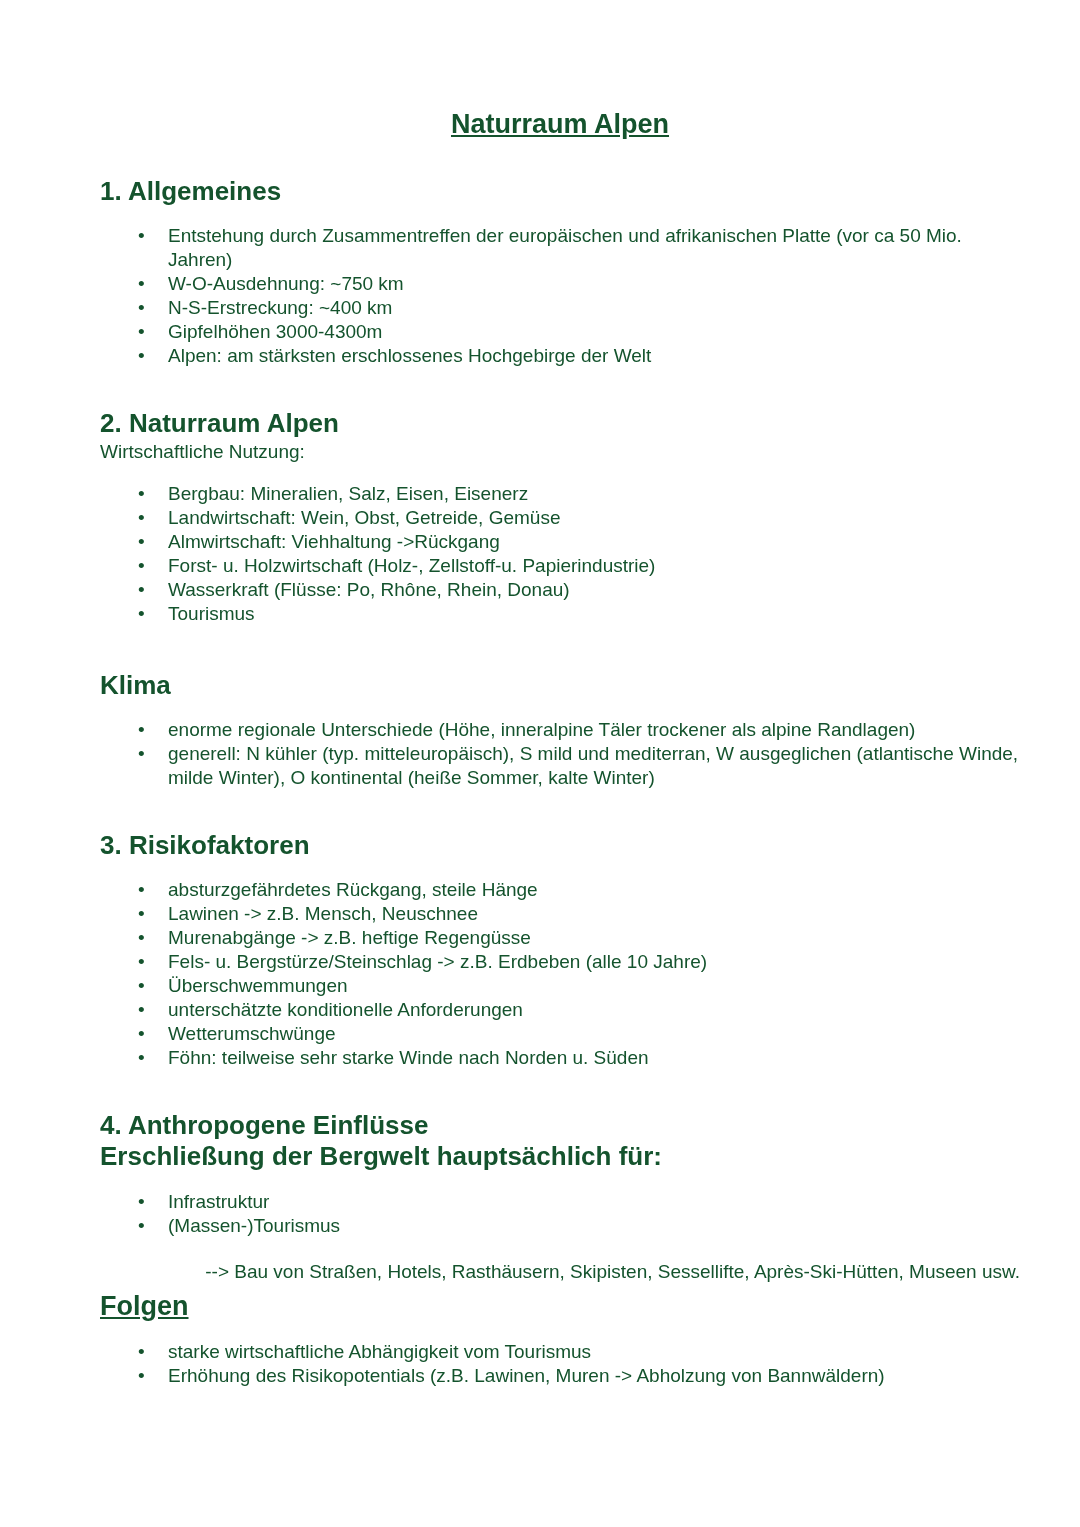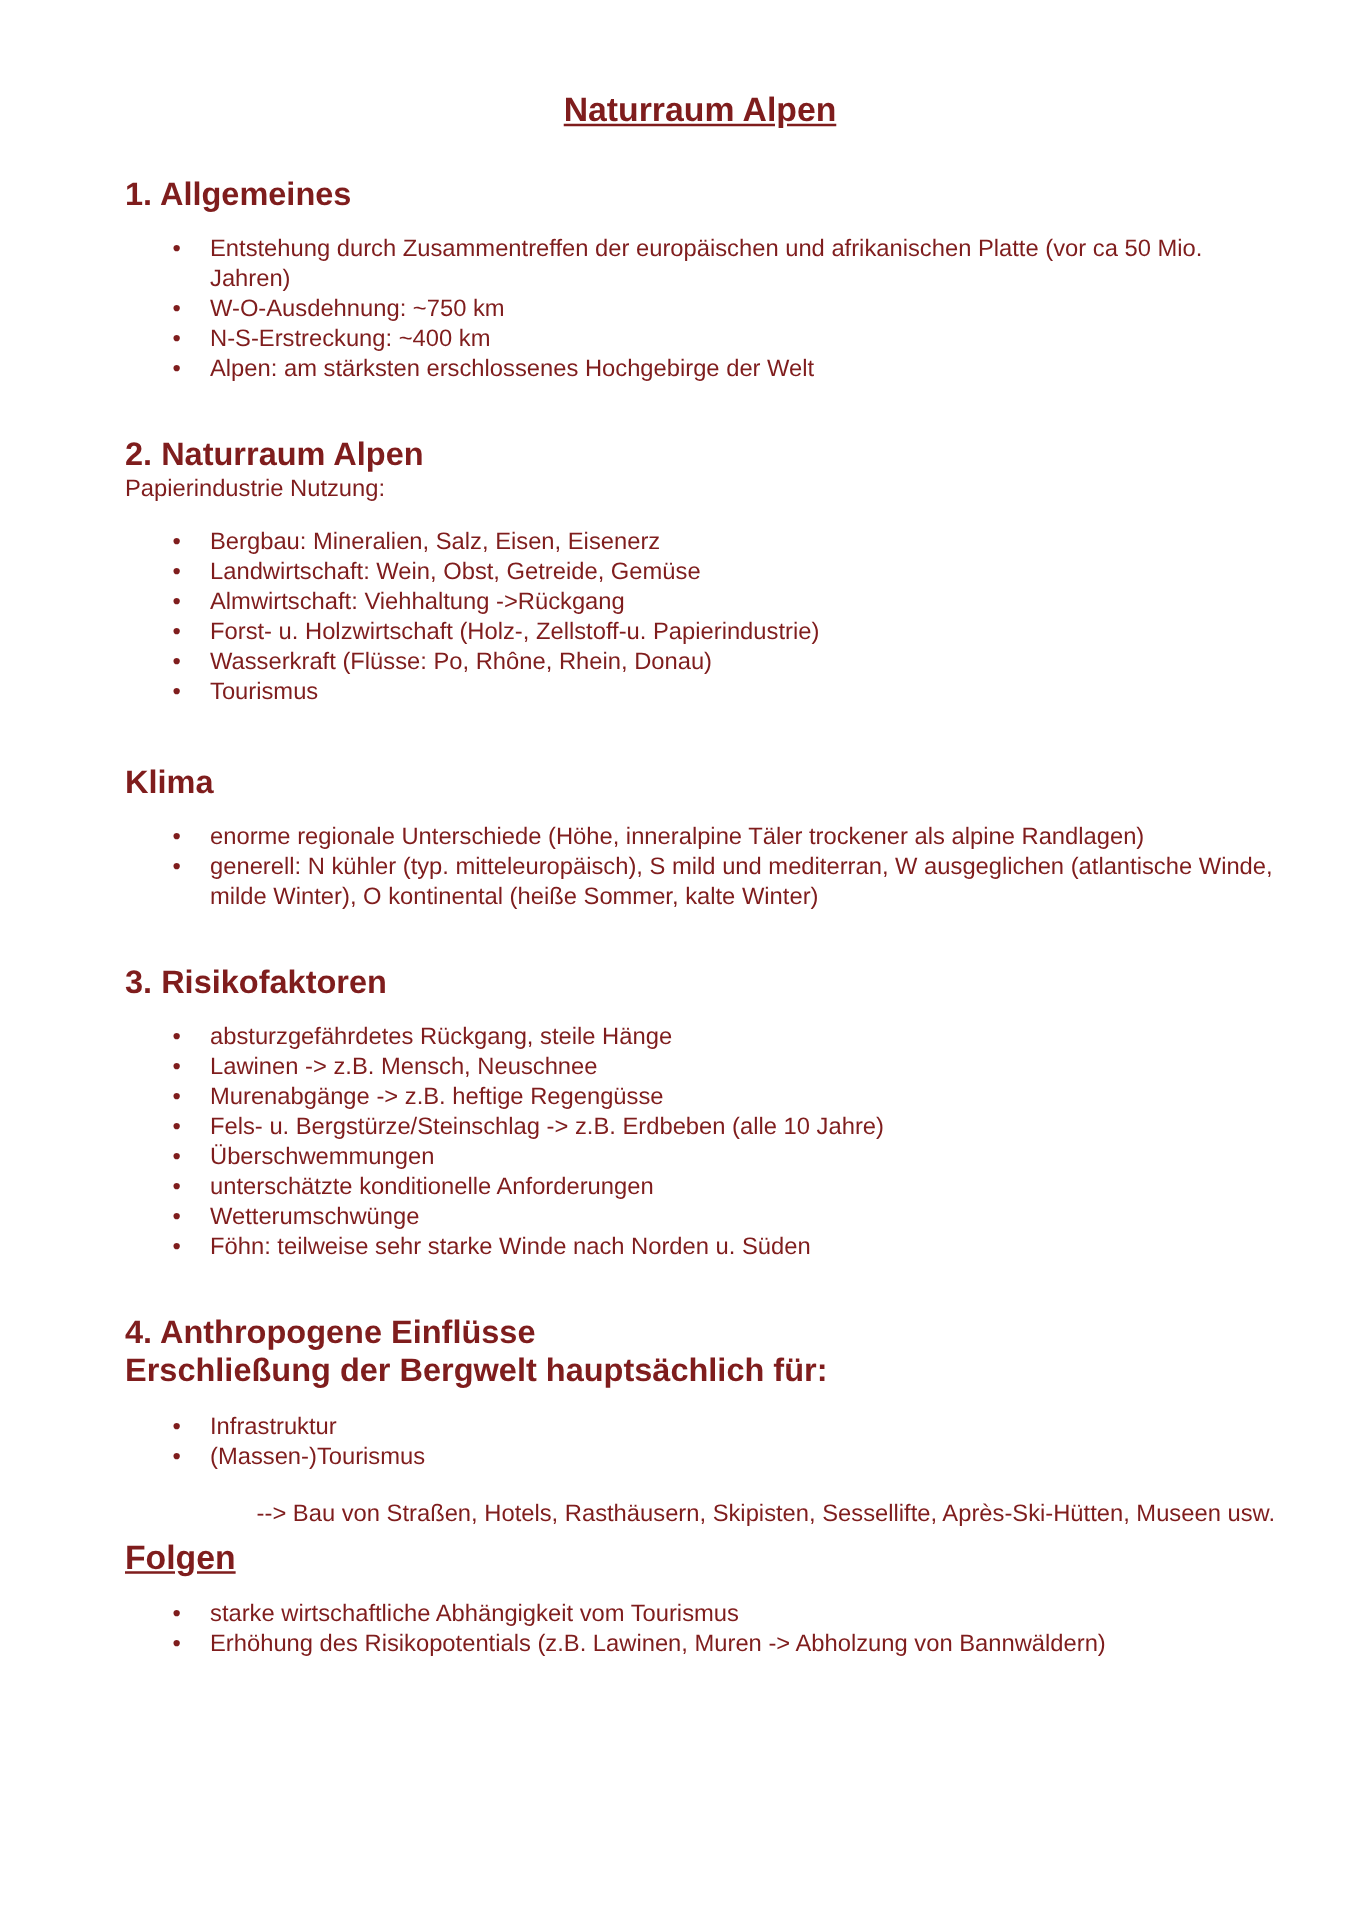--- a/index.html
+++ b/index.html
@@ -9,11 +9,11 @@
     min-height: 1527px;
     box-sizing: border-box;
     background: #ffffff;
-    color: #7f1d1d;
+    color: #14532d;
     font-family: "Liberation Sans", "DejaVu Sans", sans-serif;
     font-size: 19px;
     line-height: 24px;
-    padding: 72px 60px 40px 100px;
+    padding: 108px 60px 40px 100px;
   }
   .doc-title {
     text-align: center;

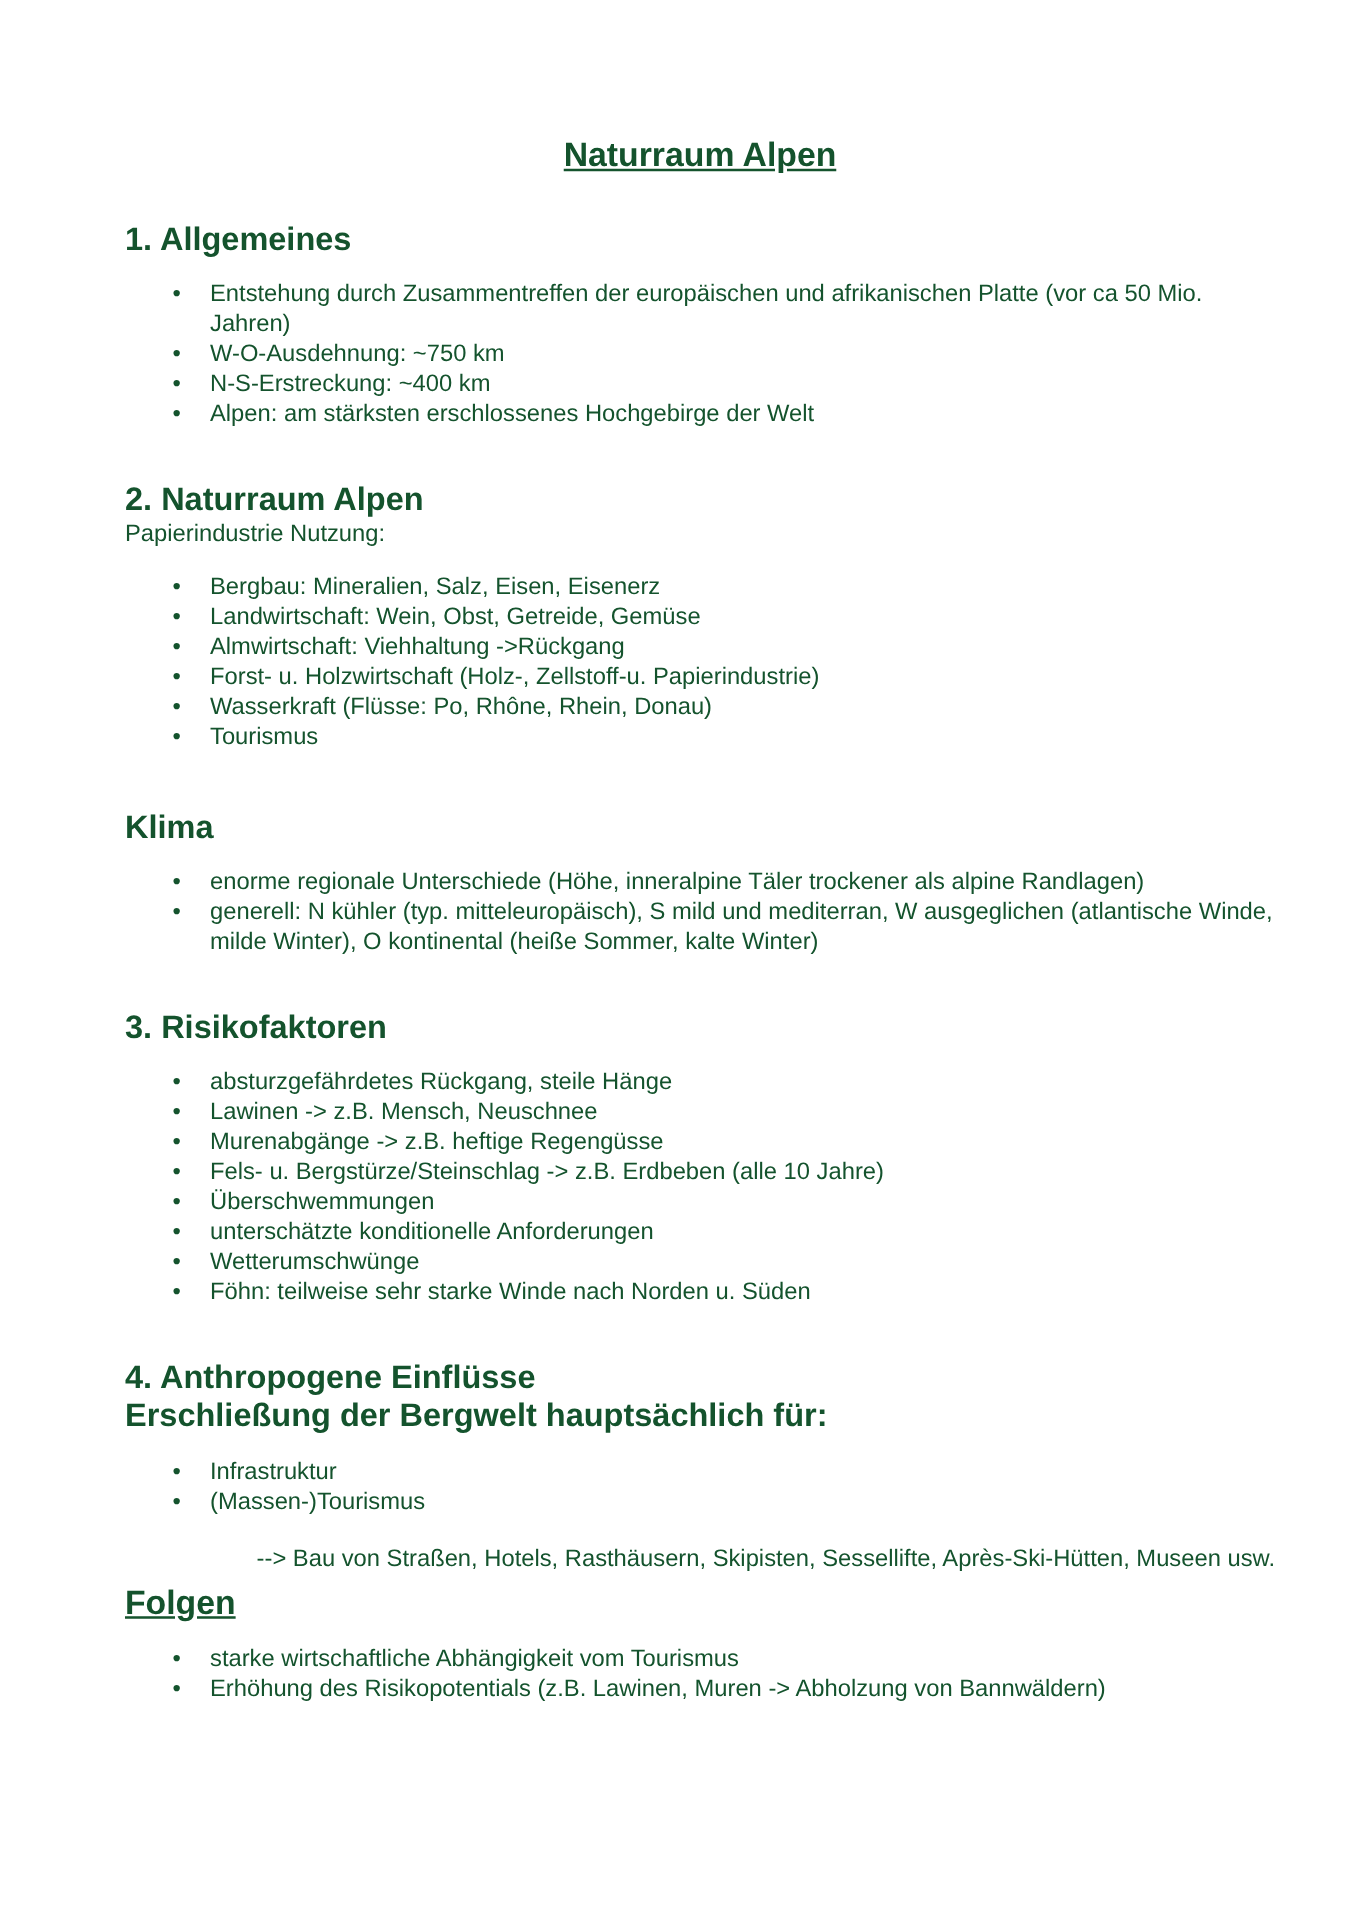--- a/index.html
+++ b/index.html
@@ -82,6 +82,7 @@
   <li>Entstehung durch Zusammentreffen der europäischen und afrikanischen Platte (vor ca 50 Mio. Jahren)</li>
       <li>W-O-Ausdehnung: ~750 km</li>
       <li>N-S-Erstreckung: ~400 km</li>
+      <li>Gipfelhöhen 3000-4300m</li>
       <li>Alpen: am stärksten erschlossenes Hochgebirge der Welt</li>
     </ul>
 

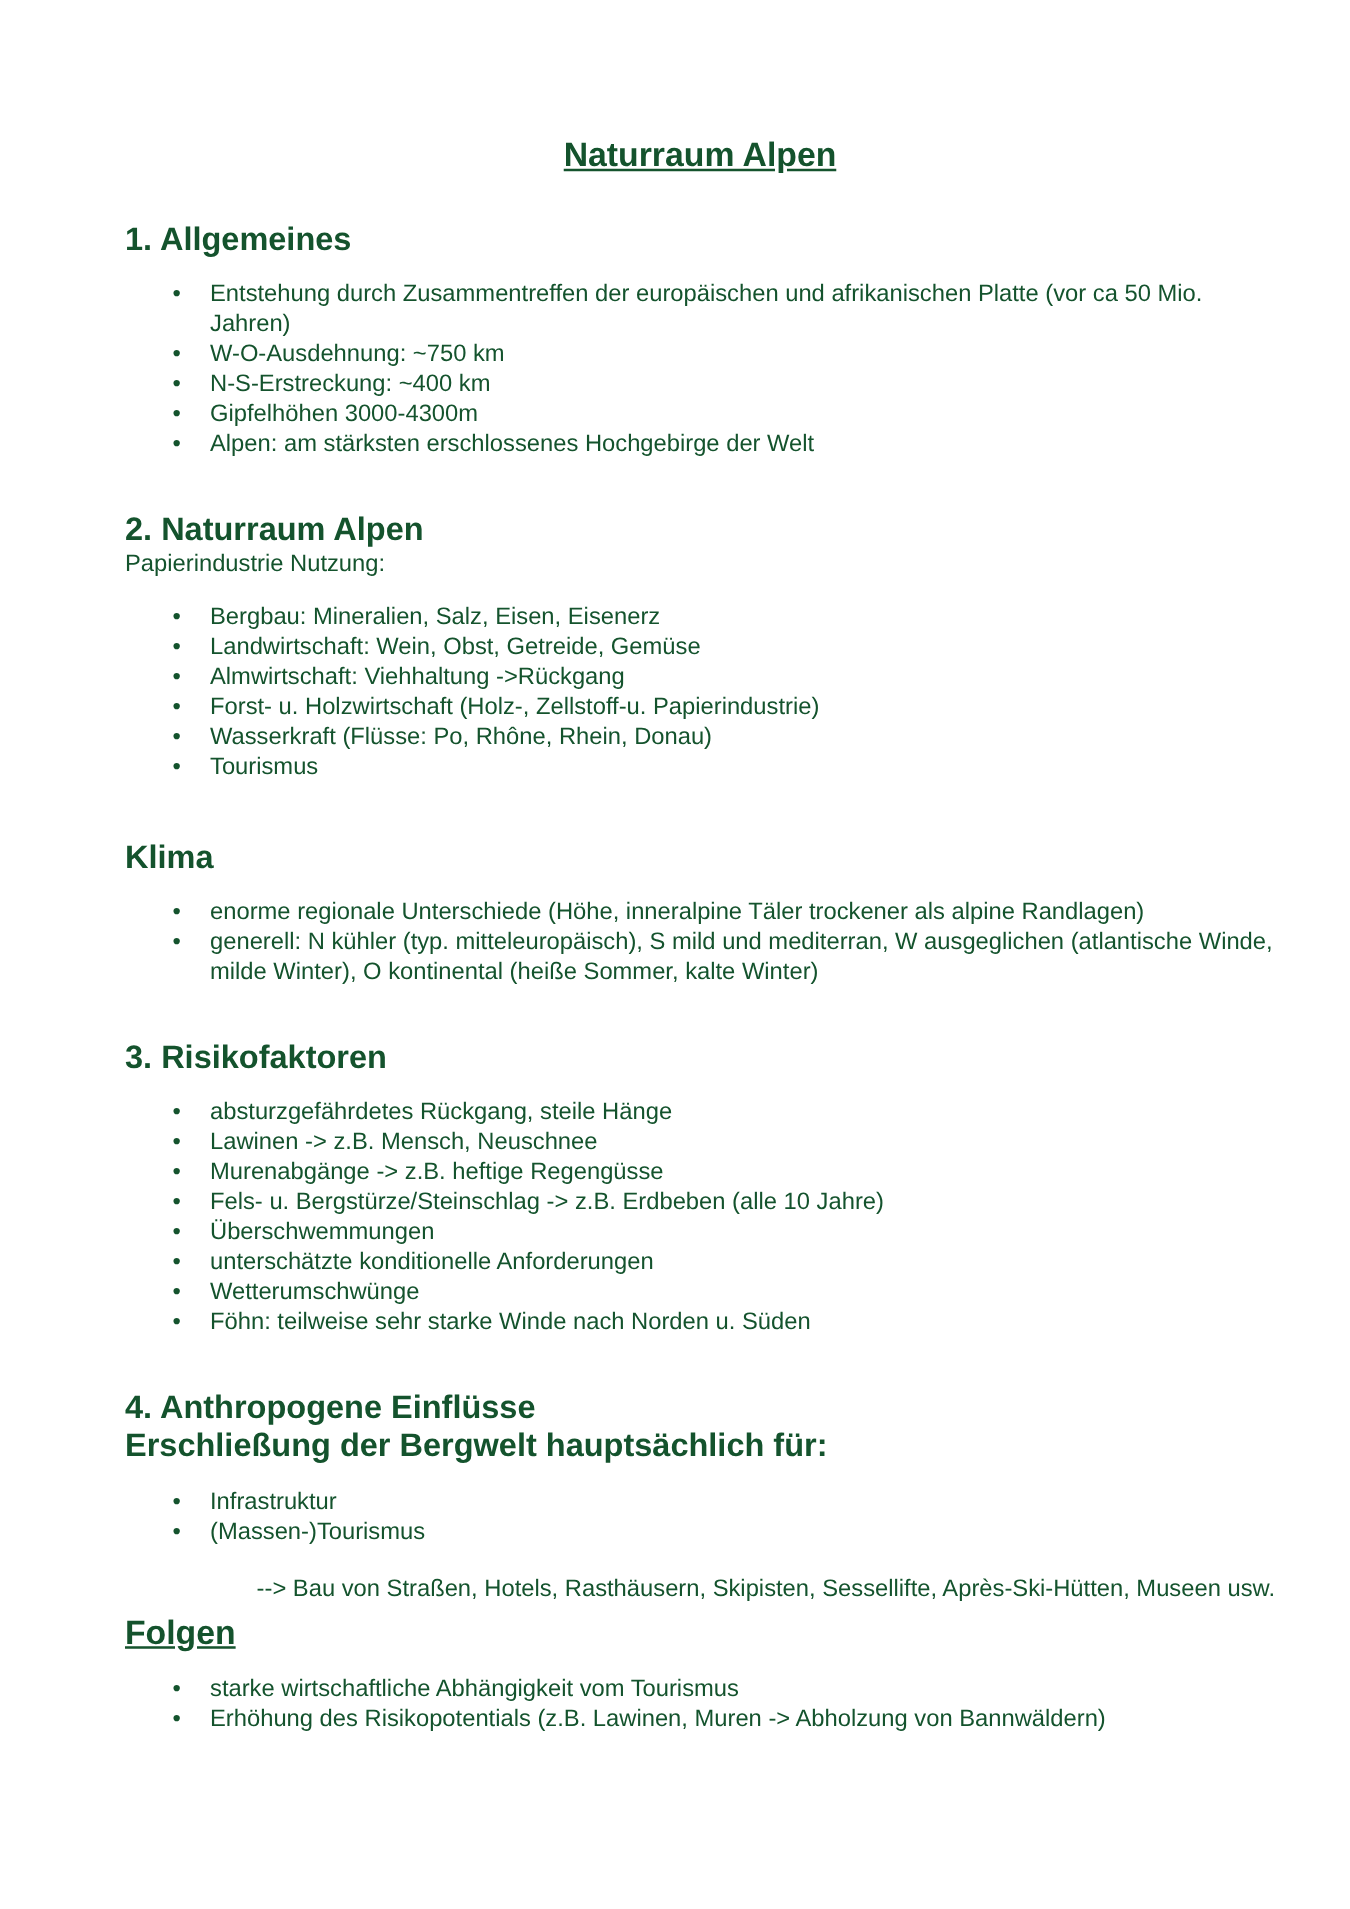--- a/index.html
+++ b/index.html
@@ -87,7 +87,7 @@
     </ul>
 
   <h2 class="sec">2. Naturraum Alpen</h2>
-  <p class="sub-line">Papierindustrie Nutzung:</p>
+  <p class="sub-line">Wirtschaftliche Nutzung:</p>
   <ul class="bullets">
 
   <li>Bergbau: Mineralien, Salz, Eisen, Eisenerz</li>

